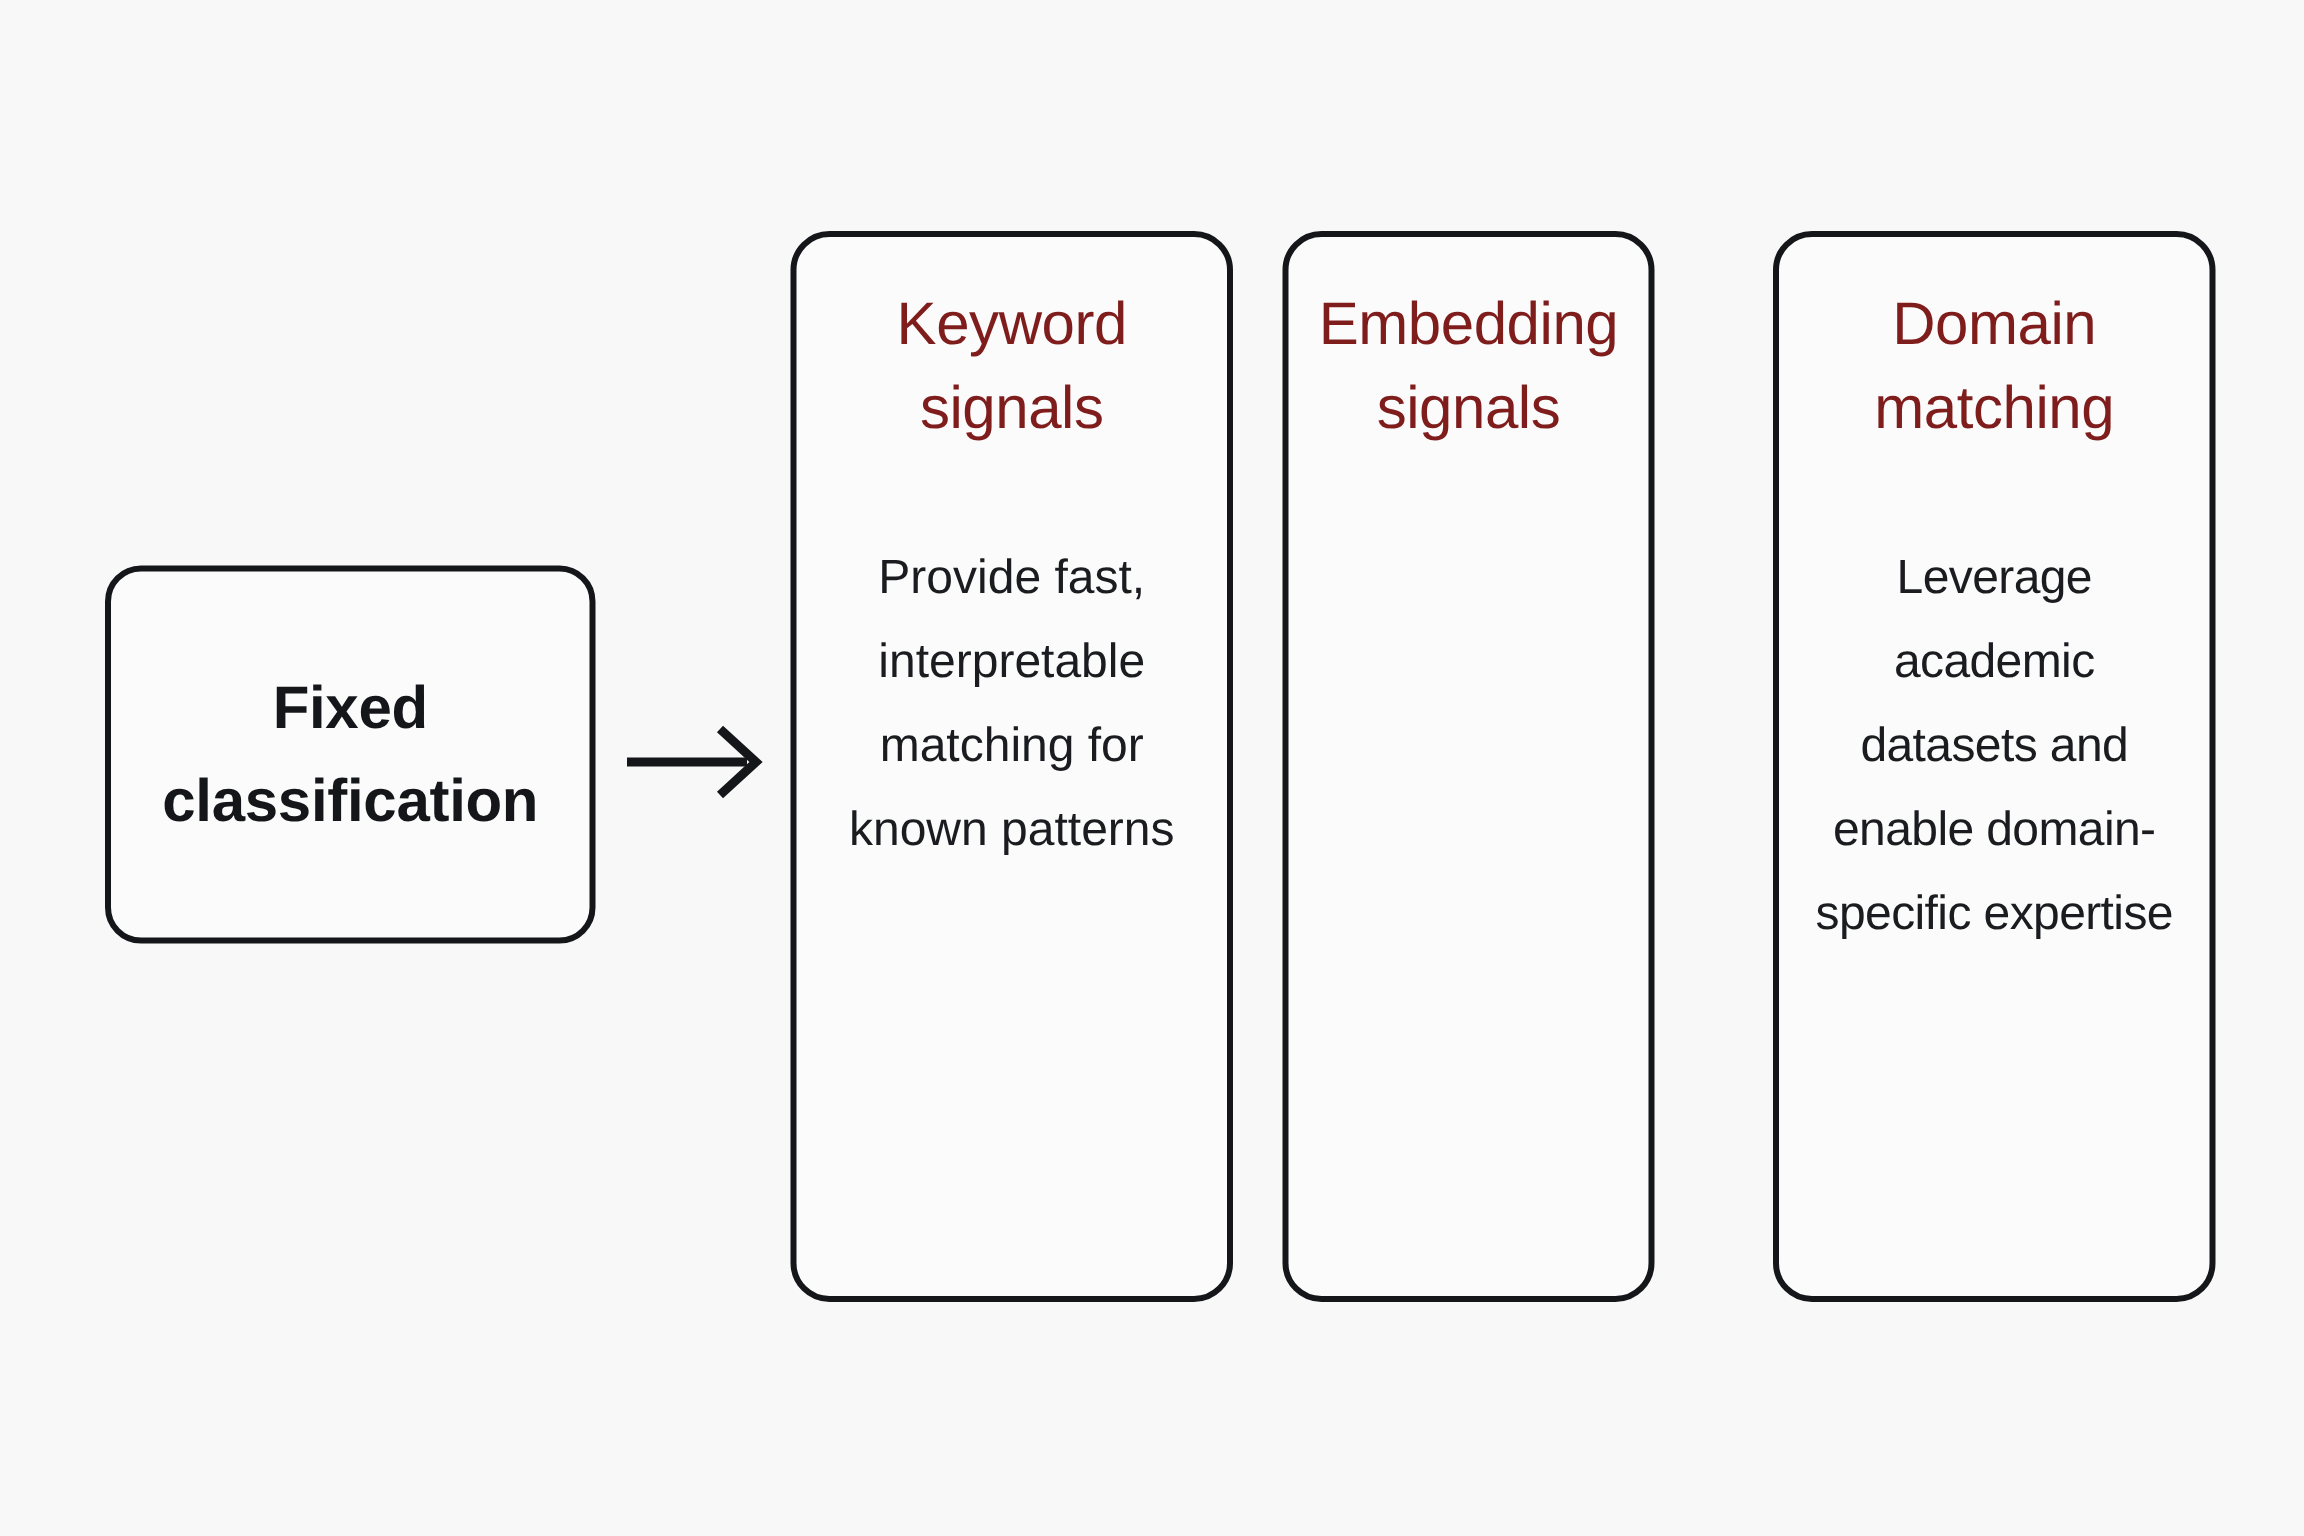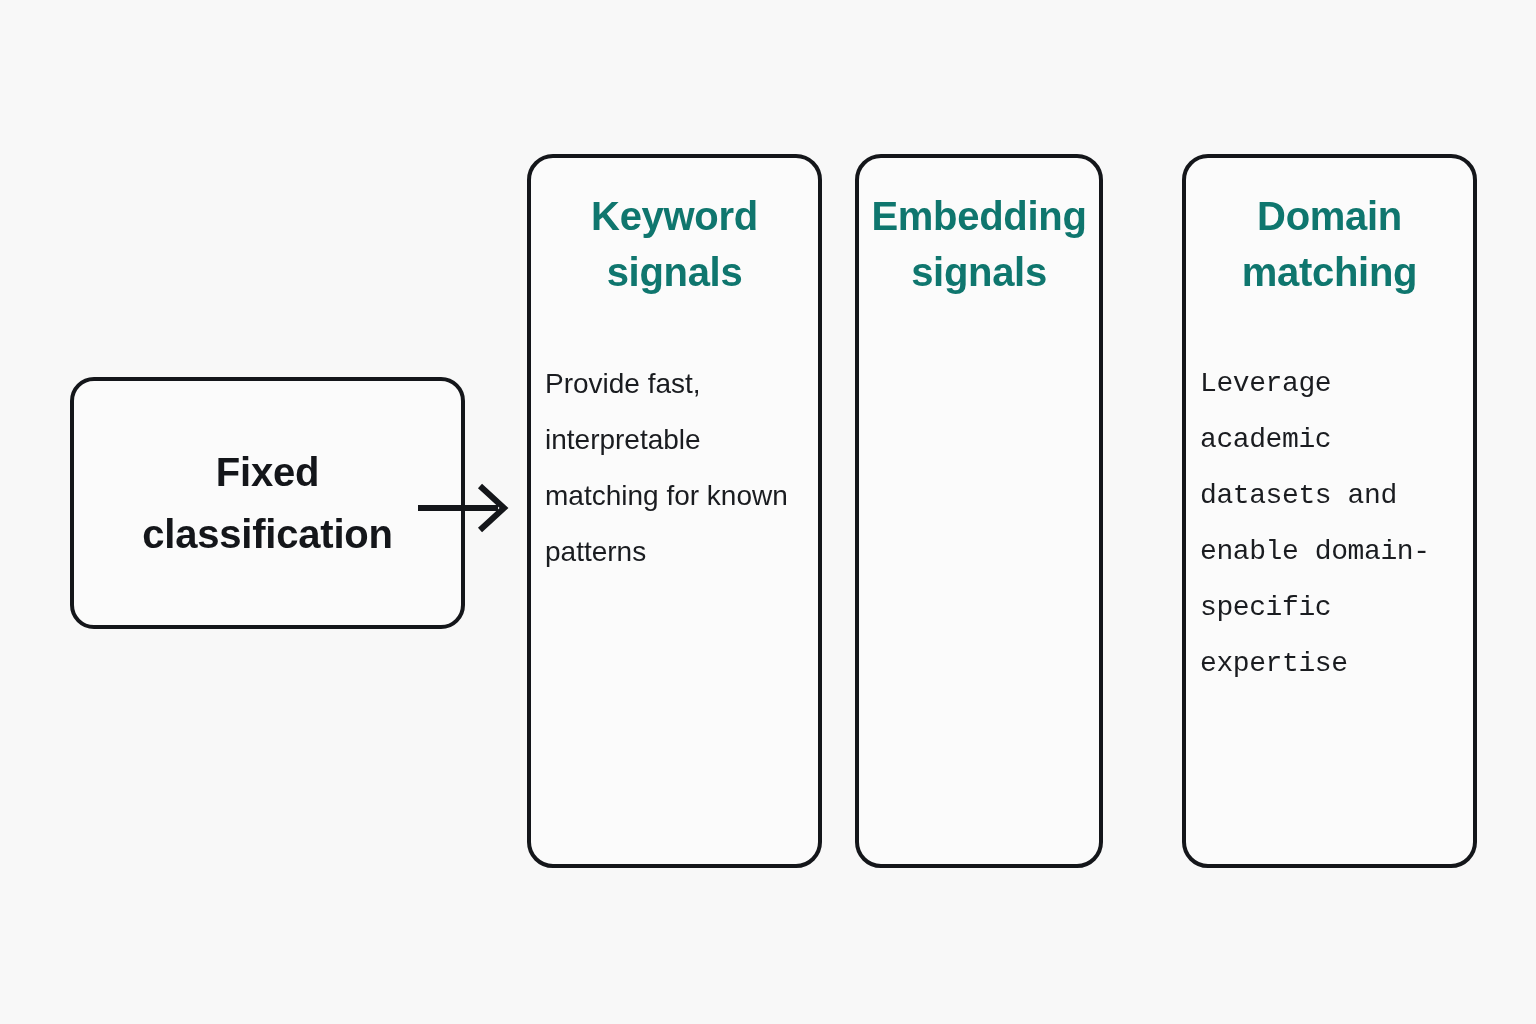--- a/index.html
+++ b/index.html
@@ -76,9 +76,9 @@
 
   .card-title {
     font-size: 40px;
-    font-weight: bold;
+    font-weight: normal;
     line-height: 56px;
-    color: #0f766e;
+    color: #7f1d1d;
     text-align: center;
     letter-spacing: -0.3px;
     white-space: pre-line;

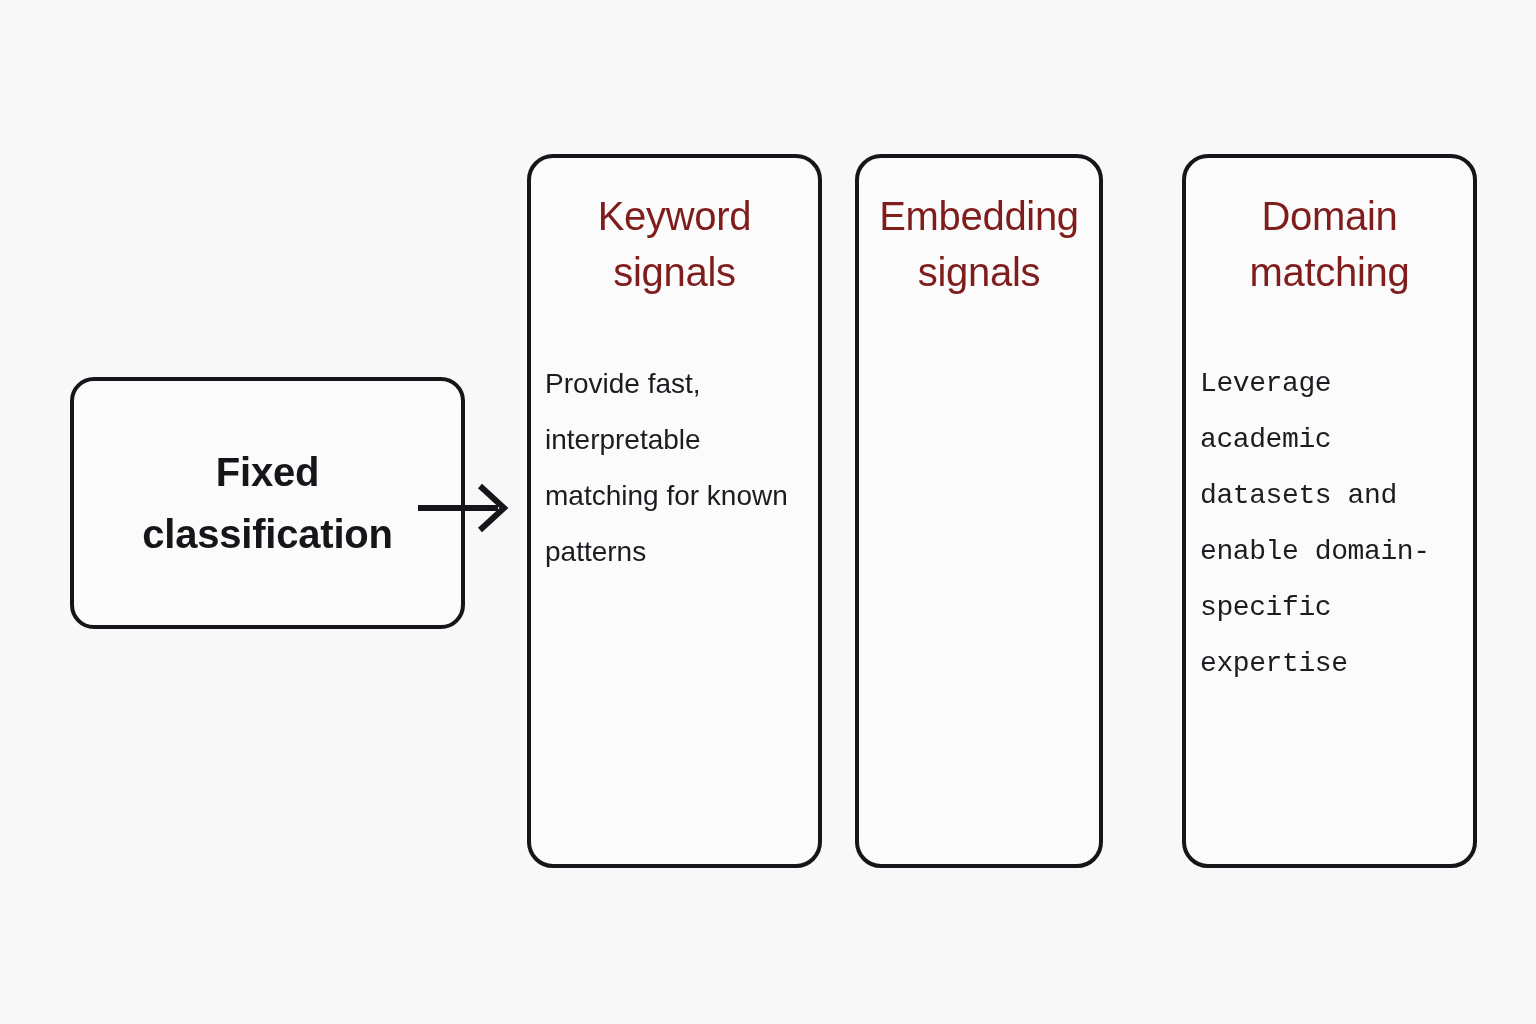--- a/index.html
+++ b/index.html
@@ -85,10 +85,11 @@
   }
   .card-body {
     margin-top: 56px;
-    font-size: 28px;
+    font-size: 32px;
     font-weight: normal;
     line-height: 56px;
     color: #1a1c20;
+    text-align: center;
     letter-spacing: 0px;
   }
   .card-3 .card-body { letter-spacing: -0.4px; font-family: Liberation Mono, monospace; }

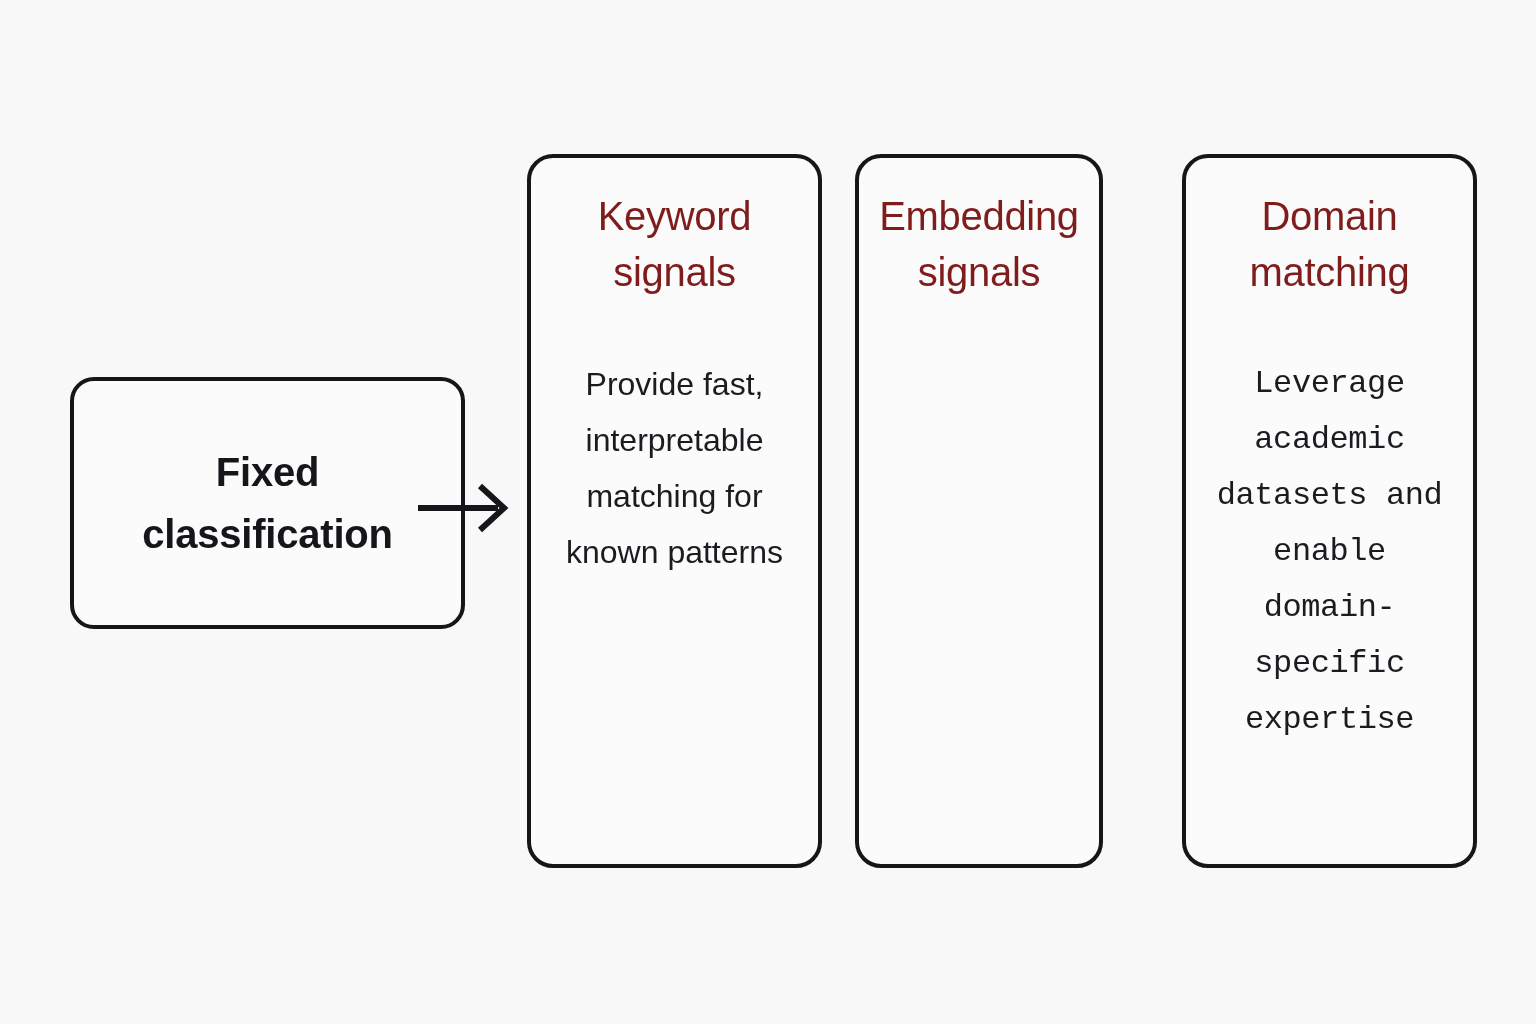--- a/index.html
+++ b/index.html
@@ -92,7 +92,7 @@
     text-align: center;
     letter-spacing: 0px;
   }
-  .card-3 .card-body { letter-spacing: -0.4px; font-family: Liberation Mono, monospace; }
+  .card-3 .card-body { letter-spacing: -0.4px; }
 </style>
 </head>
 <body>

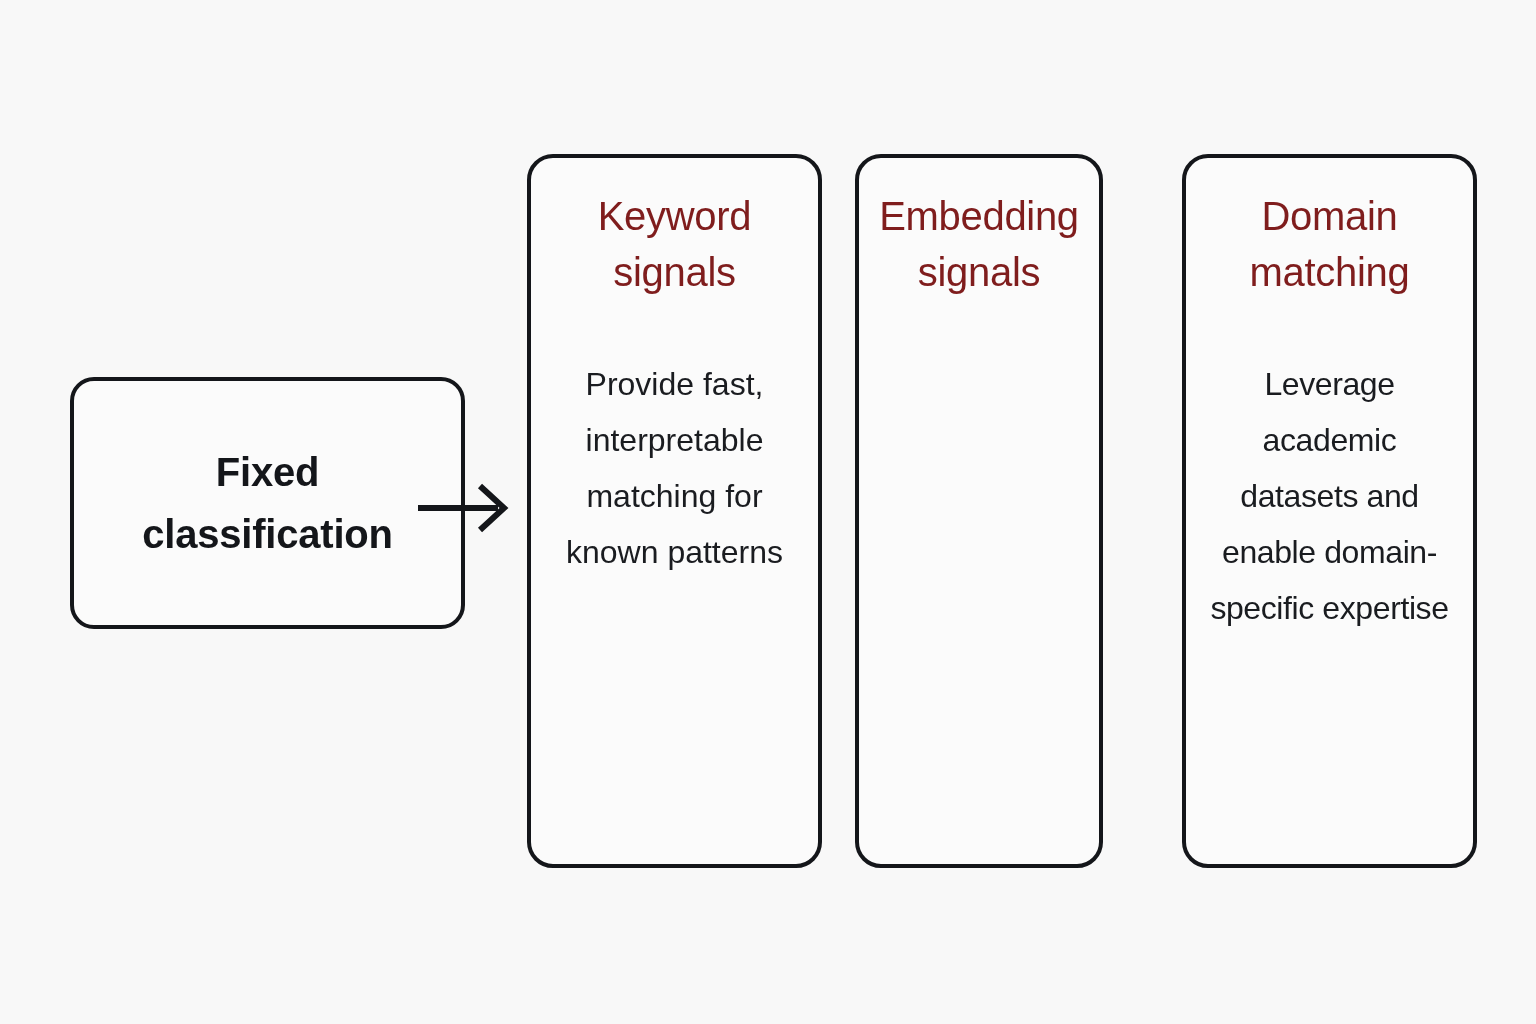--- a/index.html
+++ b/index.html
@@ -26,7 +26,7 @@
     position: absolute;
     left: 70px;
     top: 377px;
-    width: 395px;
+    width: 327px;
     height: 252px;
     box-sizing: border-box;
     border: 4px solid #14161a;

